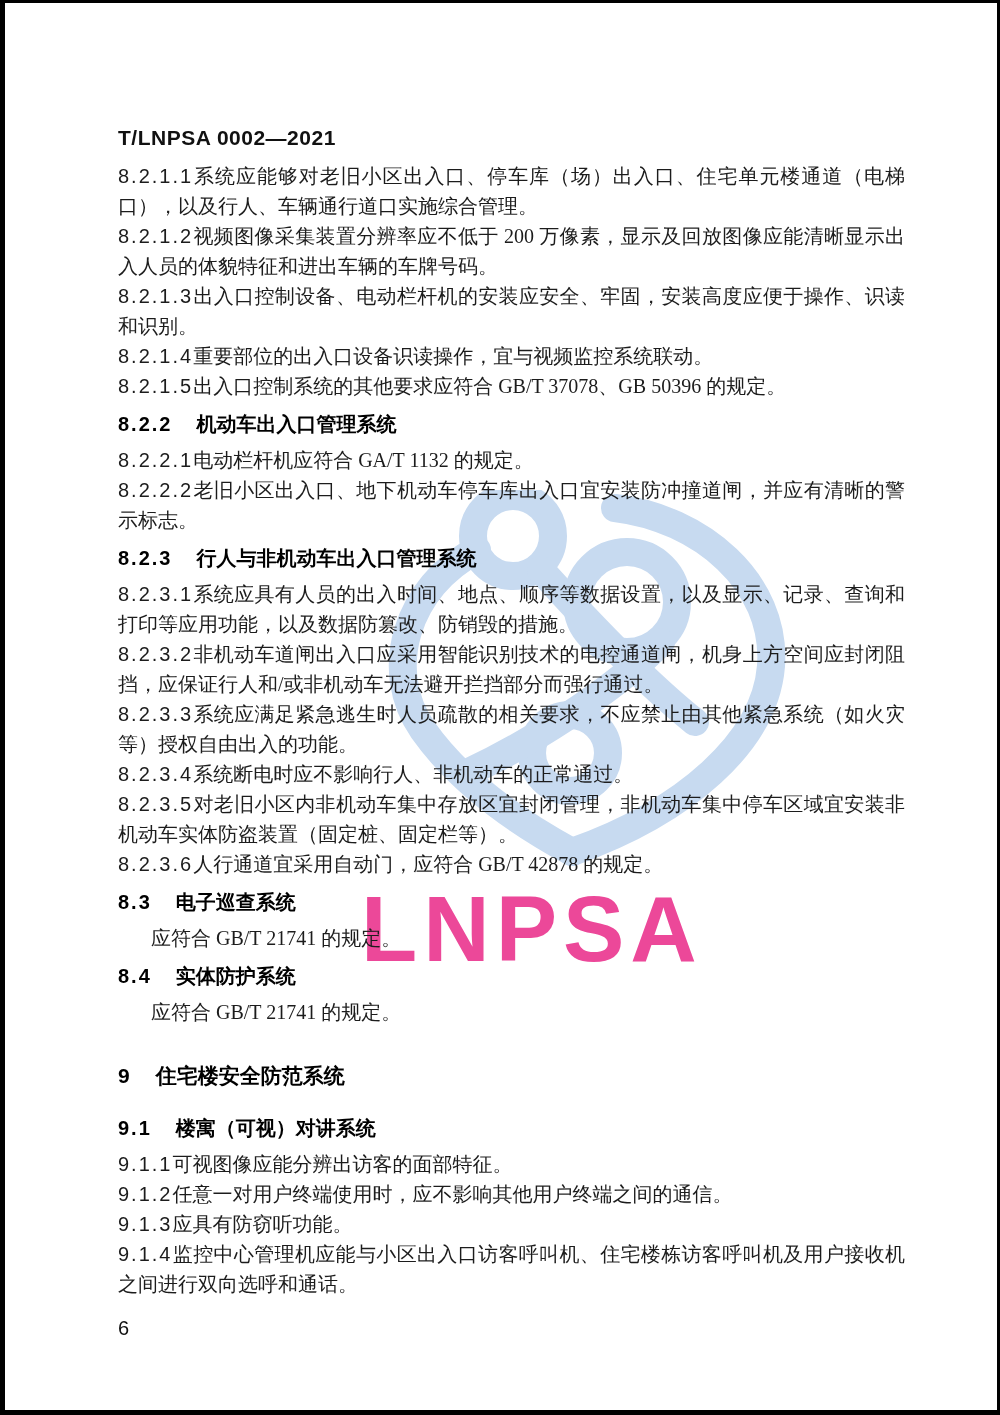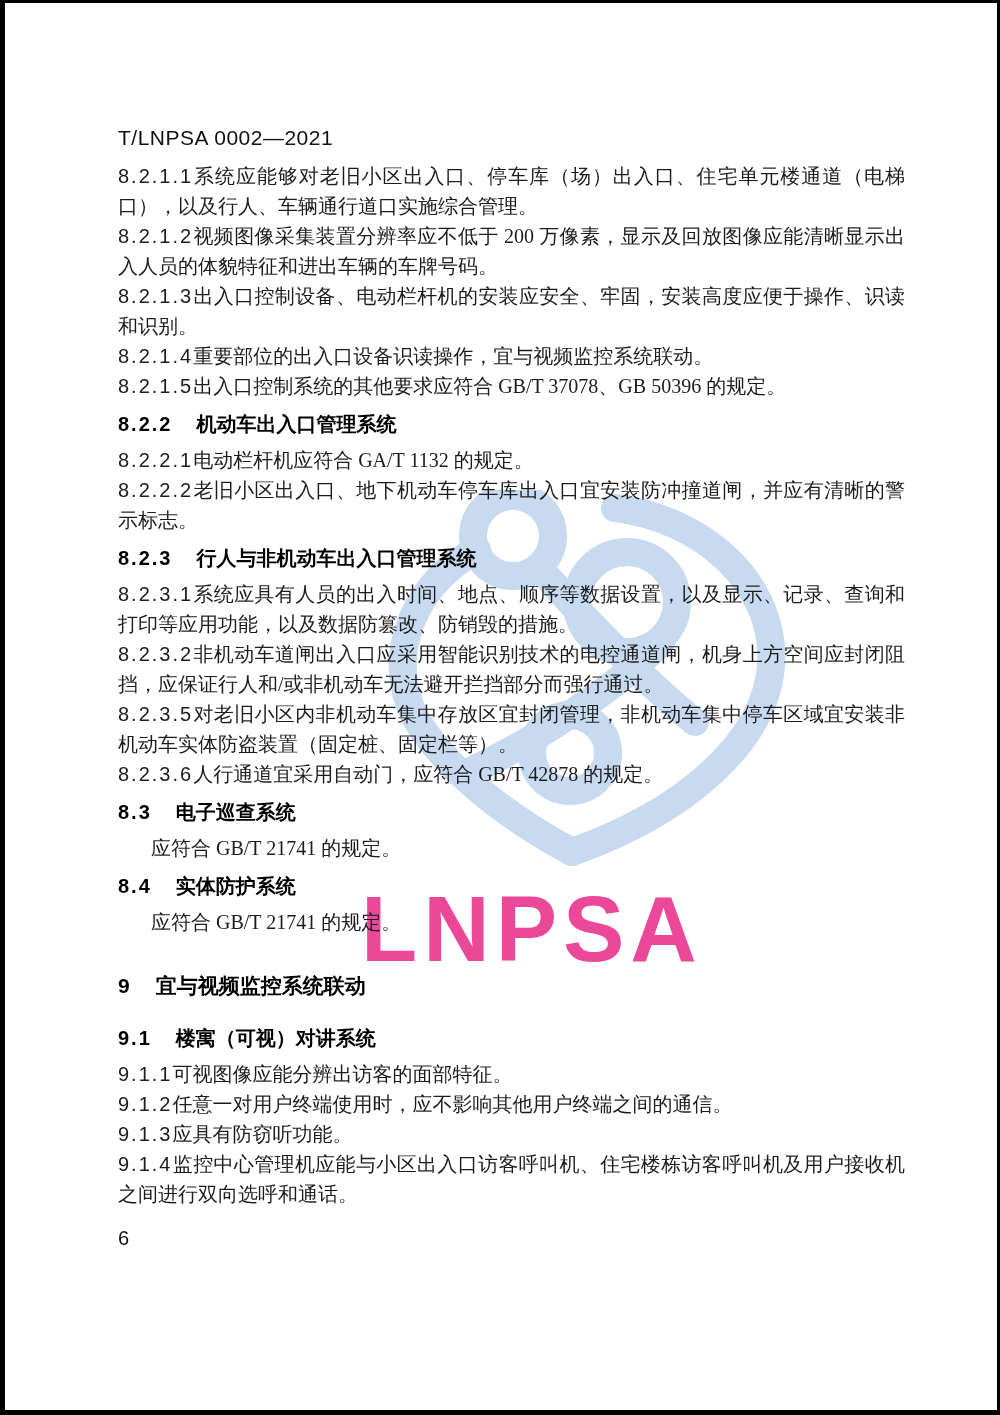--- a/index.html
+++ b/index.html
@@ -40,7 +40,7 @@
   }
   .doc-header{
     font-family:"Liberation Sans","DejaVu Sans",sans-serif;
-    font-weight:400;font-size:21px;letter-spacing:.5px;
+    font-weight:700;font-size:21px;letter-spacing:.5px;
     color:#111;margin:0 0 8px 0;
   }
   .blk{margin:0;}

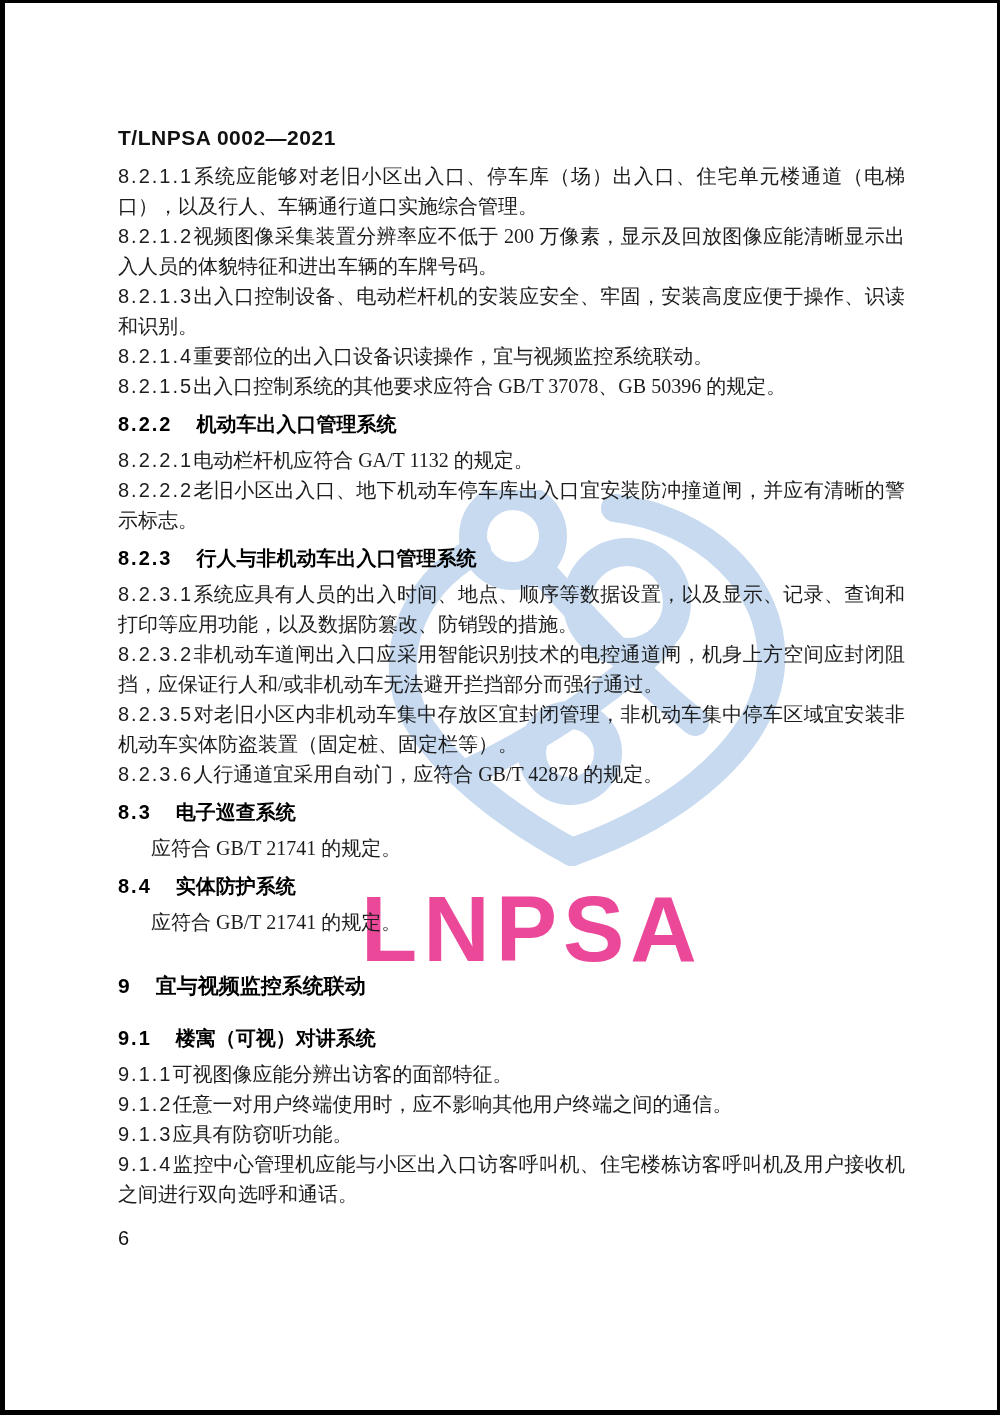--- a/index.html
+++ b/index.html
@@ -107,6 +107,7 @@
         <div class="blk heading"><span class="num">8.2.3</span><span>行人与非机动车出入口管理系统</span></div>
         <div class="blk para"><span class="num">8.2.3.1</span><span>系统应具有人员的出入时间、地点、顺序等数据设置，以及显示、记录、查询和打印等应用功能，以及数据防篡改、防销毁的措施。</span></div>
         <div class="blk para"><span class="num">8.2.3.2</span><span>非机动车道闸出入口应采用智能识别技术的电控通道闸，机身上方空间应封闭阻挡，应保证行人和/或非机动车无法避开拦挡部分而强行通过。</span></div>
+        <div class="blk para"><span class="num">8.2.3.3</span><span>系统应满足紧急逃生时人员疏散的相关要求，不应禁止由其他紧急系统（如火灾等）授权自由出入的功能。</span></div>
         <div class="blk para"><span class="num">8.2.3.5</span><span>对老旧小区内非机动车集中存放区宜封闭管理，非机动车集中停车区域宜安装非机动车实体防盗装置（固定桩、固定栏等）。</span></div>
         <div class="blk para"><span class="num">8.2.3.6</span><span>人行通道宜采用自动门，应符合 GB/T 42878 的规定。</span></div>
         <div class="blk heading"><span class="num">8.3</span><span>电子巡查系统</span></div>

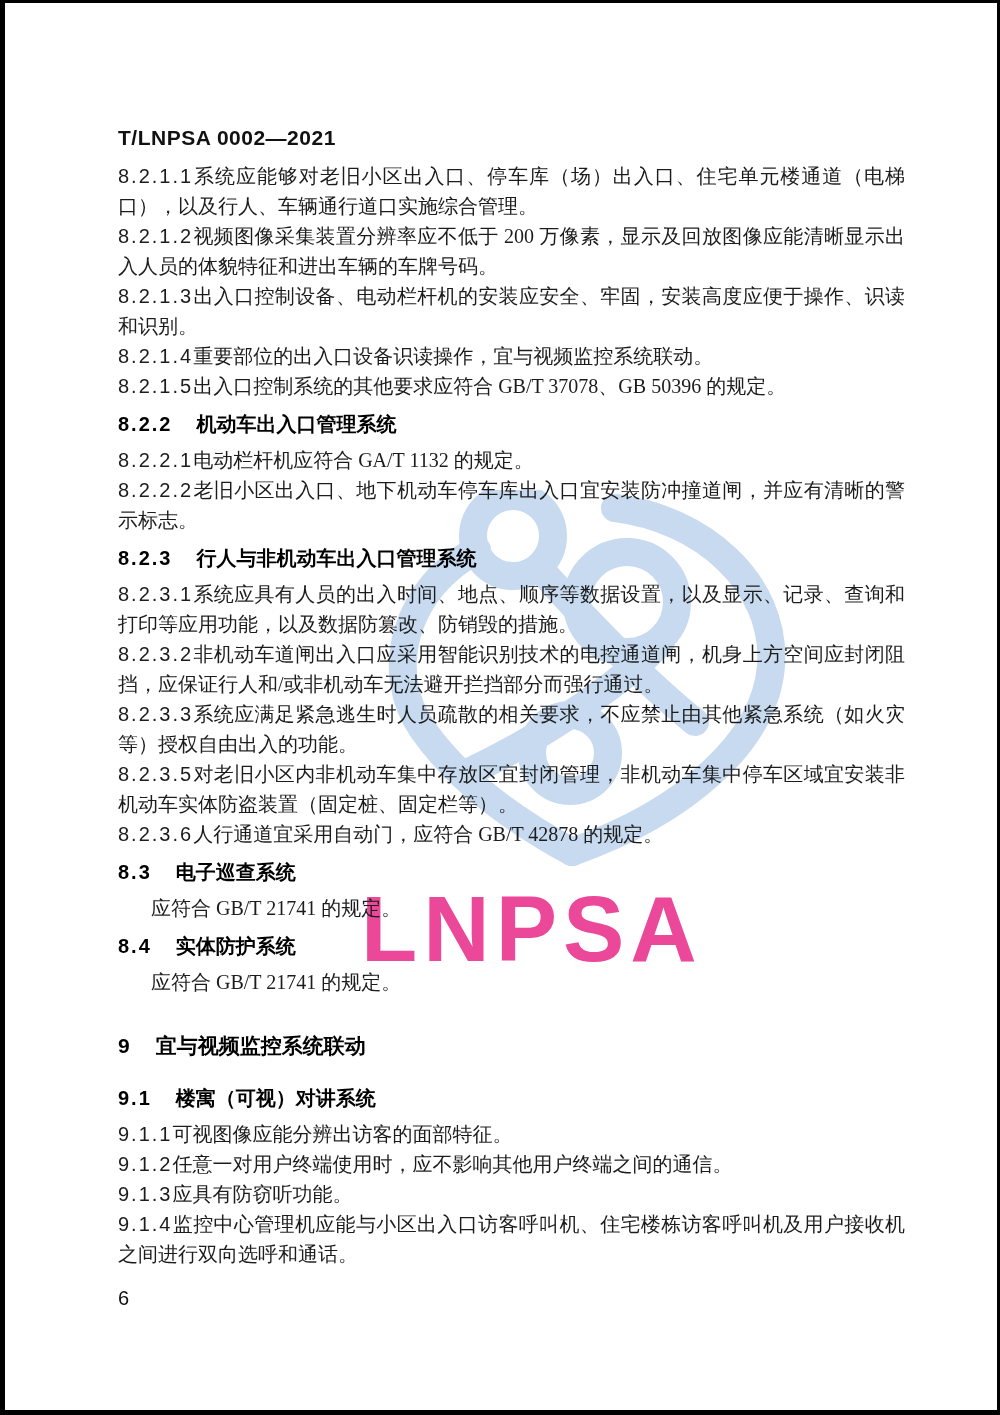--- a/index.html
+++ b/index.html
@@ -108,6 +108,7 @@
         <div class="blk para"><span class="num">8.2.3.1</span><span>系统应具有人员的出入时间、地点、顺序等数据设置，以及显示、记录、查询和打印等应用功能，以及数据防篡改、防销毁的措施。</span></div>
         <div class="blk para"><span class="num">8.2.3.2</span><span>非机动车道闸出入口应采用智能识别技术的电控通道闸，机身上方空间应封闭阻挡，应保证行人和/或非机动车无法避开拦挡部分而强行通过。</span></div>
         <div class="blk para"><span class="num">8.2.3.3</span><span>系统应满足紧急逃生时人员疏散的相关要求，不应禁止由其他紧急系统（如火灾等）授权自由出入的功能。</span></div>
+        <div class="blk para"><span class="num">8.2.3.4</span><span>系统断电时应不影响行人、非机动车的正常通过。</span></div>
         <div class="blk para"><span class="num">8.2.3.5</span><span>对老旧小区内非机动车集中存放区宜封闭管理，非机动车集中停车区域宜安装非机动车实体防盗装置（固定桩、固定栏等）。</span></div>
         <div class="blk para"><span class="num">8.2.3.6</span><span>人行通道宜采用自动门，应符合 GB/T 42878 的规定。</span></div>
         <div class="blk heading"><span class="num">8.3</span><span>电子巡查系统</span></div>

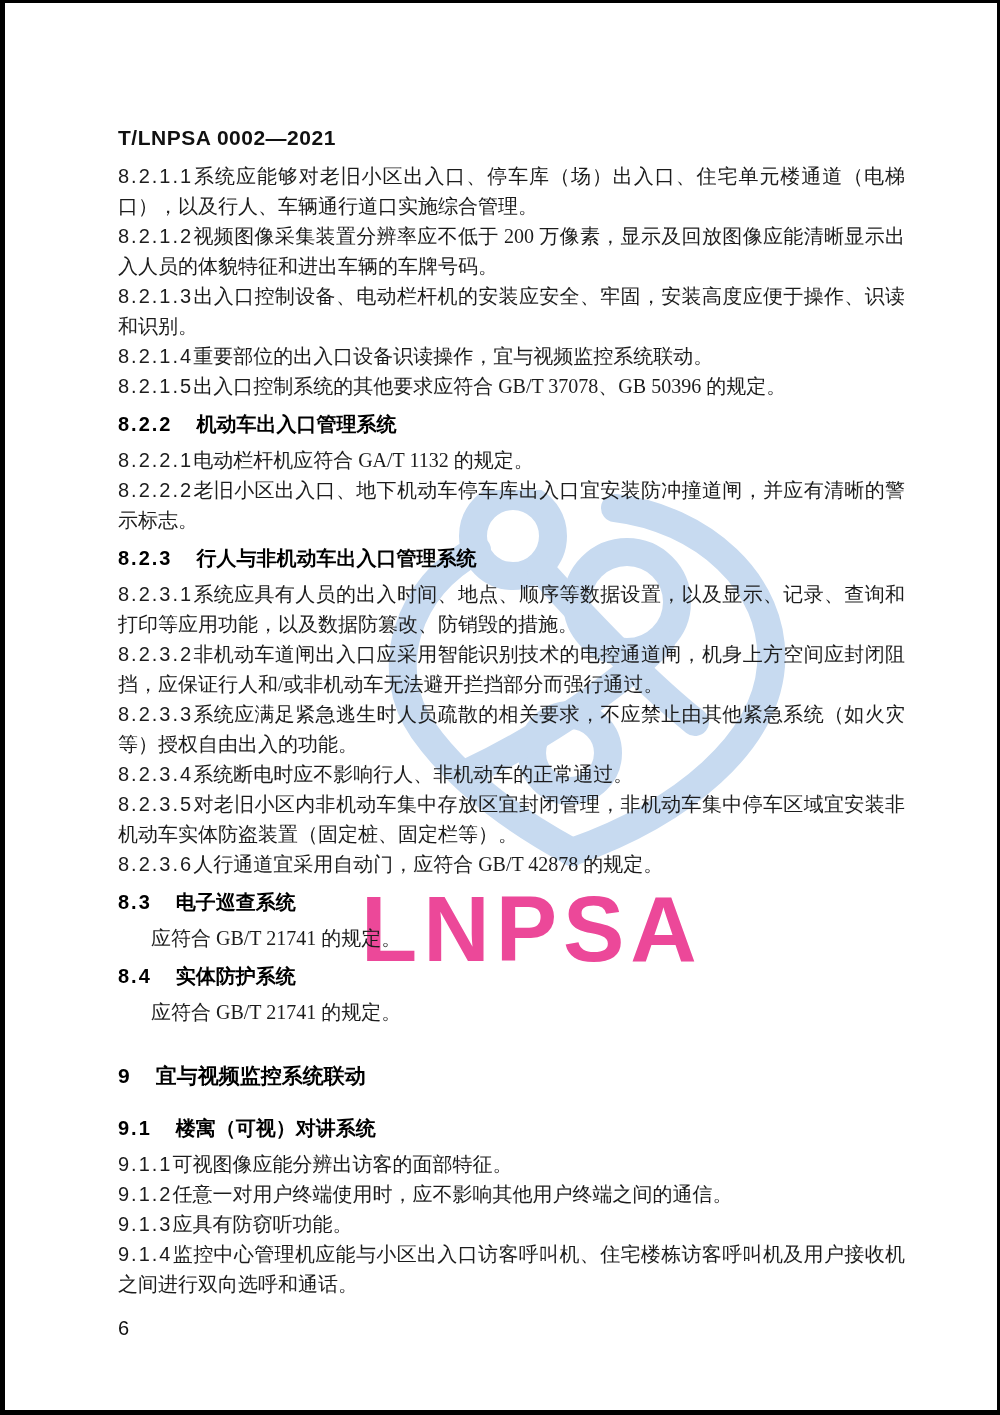--- a/index.html
+++ b/index.html
@@ -115,7 +115,7 @@
         <div class="blk plain"><span>应符合 GB/T 21741 的规定。</span></div>
         <div class="blk heading"><span class="num">8.4</span><span>实体防护系统</span></div>
         <div class="blk plain"><span>应符合 GB/T 21741 的规定。</span></div>
-        <div class="blk chapter"><span class="num">9</span><span>宜与视频监控系统联动</span></div>
+        <div class="blk chapter"><span class="num">9</span><span>住宅楼安全防范系统</span></div>
         <div class="blk heading"><span class="num">9.1</span><span>楼寓（可视）对讲系统</span></div>
         <div class="blk para"><span class="num">9.1.1</span><span>可视图像应能分辨出访客的面部特征。</span></div>
         <div class="blk para"><span class="num">9.1.2</span><span>任意一对用户终端使用时，应不影响其他用户终端之间的通信。</span></div>

